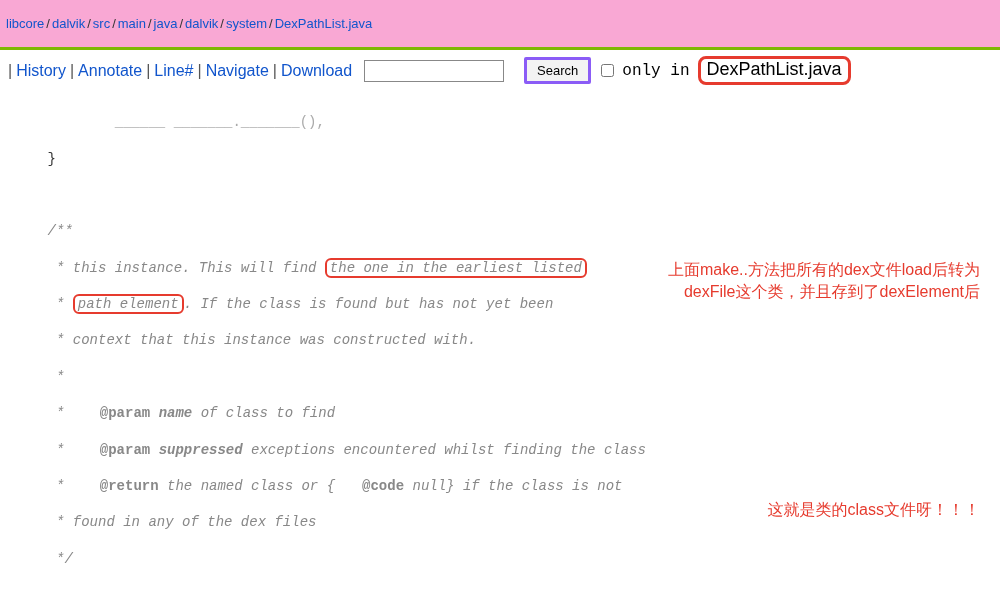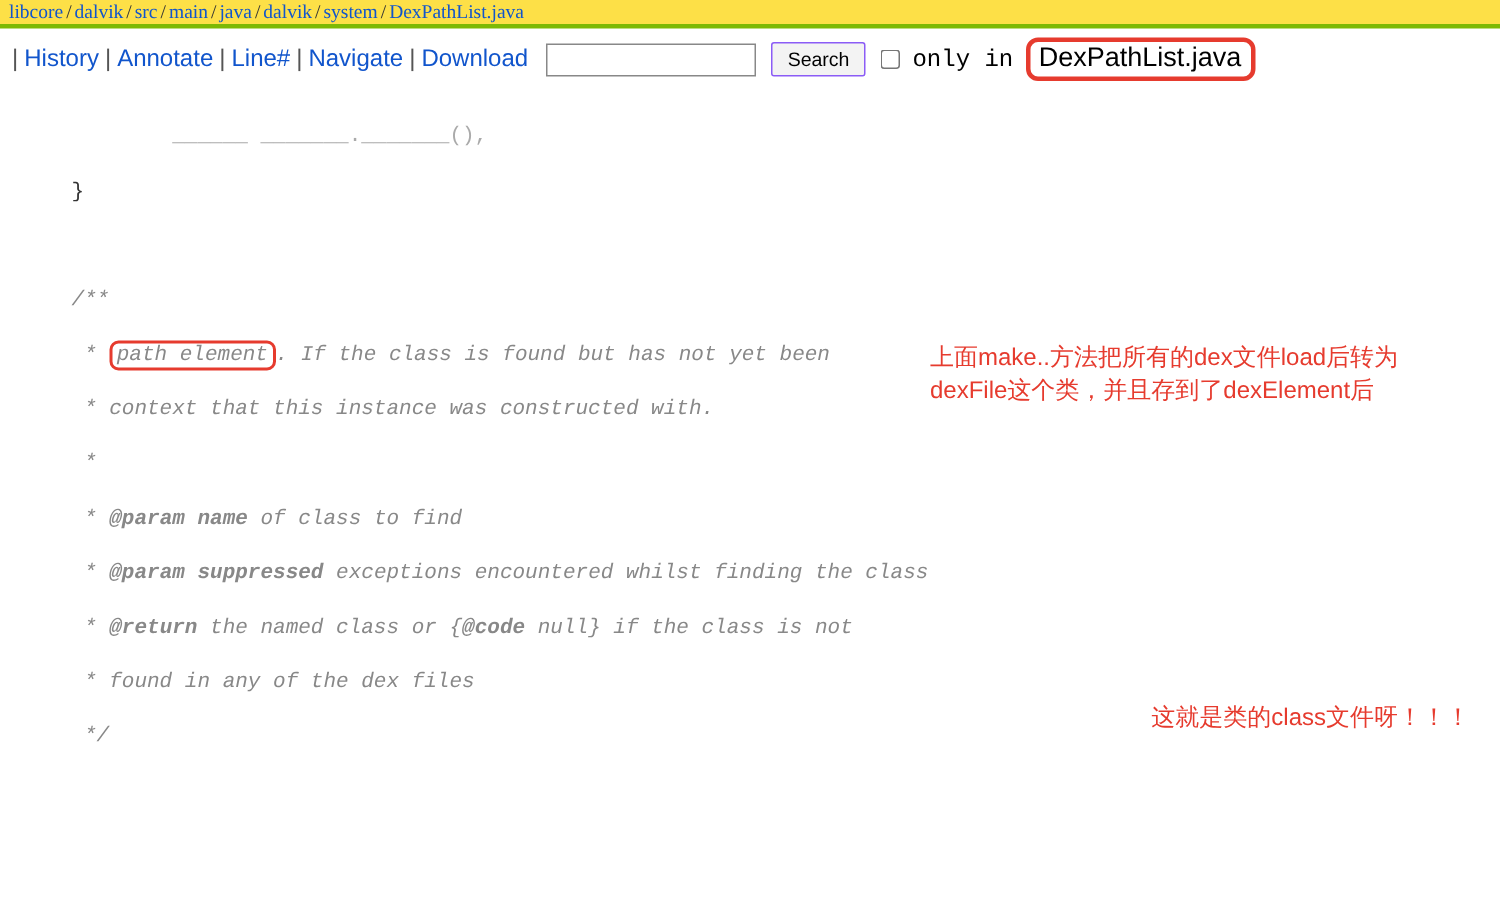--- a/index.html
+++ b/index.html
@@ -10,9 +10,9 @@
       width: 1000px;
     }
     .breadcrumb {
-      padding: 0 6px;
-      background: #fde047;
-      font-family: Liberation Serif, serif;
+      padding: 16px 6px;
+      background: #f9a8d4;
+      font-family: Liberation Sans, sans-serif;
       font-size: 13px;
     }
     .breadcrumb a { color: #1155cc; text-decoration: none; }

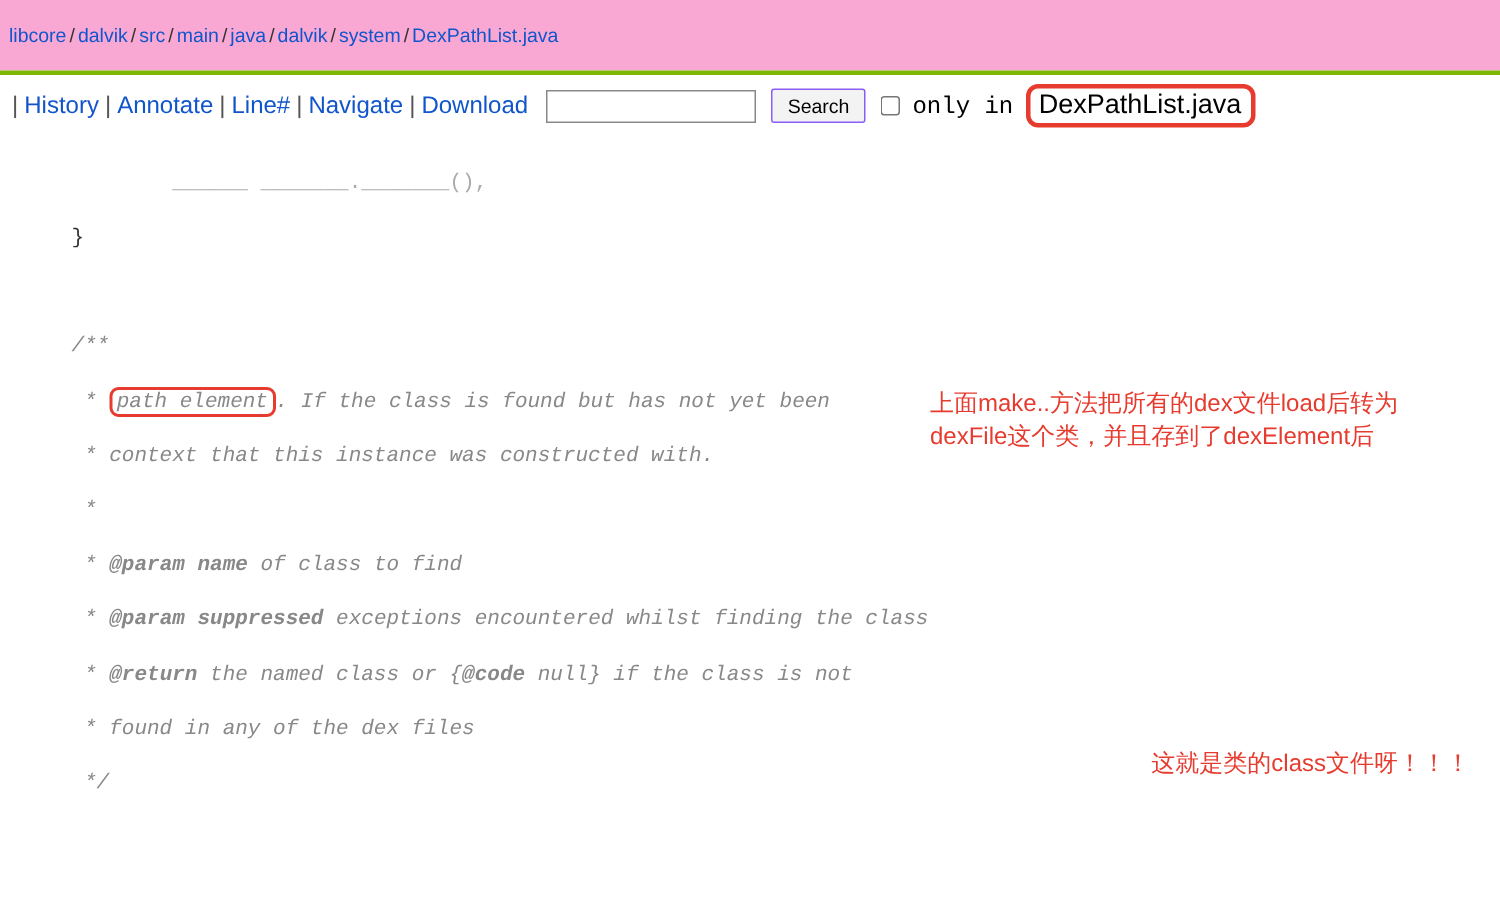--- a/index.html
+++ b/index.html
@@ -40,12 +40,13 @@
       height: 22px;
     }
     .search-btn {
-      border: 1px solid #8b5cf6;
+      border: 3px solid #8b5cf6;
       background: #f3f3f3;
       padding: 3px 10px;
       font-size: 13px;
       border-radius: 2px;
       cursor: pointer;
+      margin-left: 10px;
     }
     .only-check {
       margin-left: 6px;

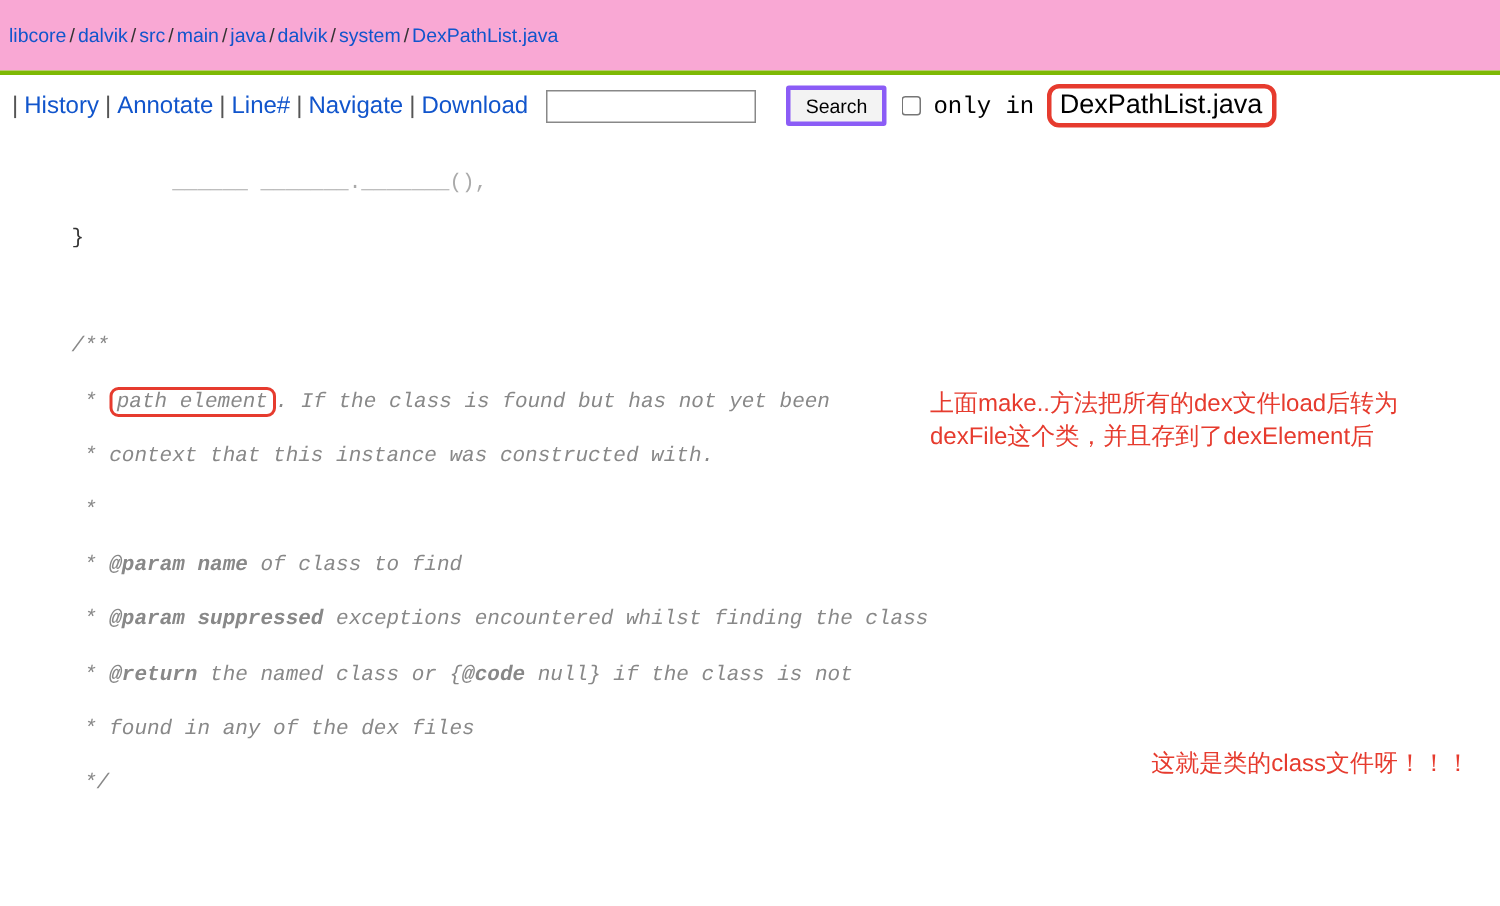--- a/index.html
+++ b/index.html
@@ -121,6 +121,7 @@
 <div>    }</div>
 <div> </div>
 <div class="comment">    /**</div>
+<div><span class="comment">     * this instance. This will find </span><span class="comment red-box">the one in the earliest listed</span></div>
 <div><span class="comment">     * </span><span class="comment red-box">path element</span><span class="comment">. If the class is found but has not yet been</span></div>
 <div class="comment">     * context that this instance was constructed with.</div>
 <div class="comment">     *</div>

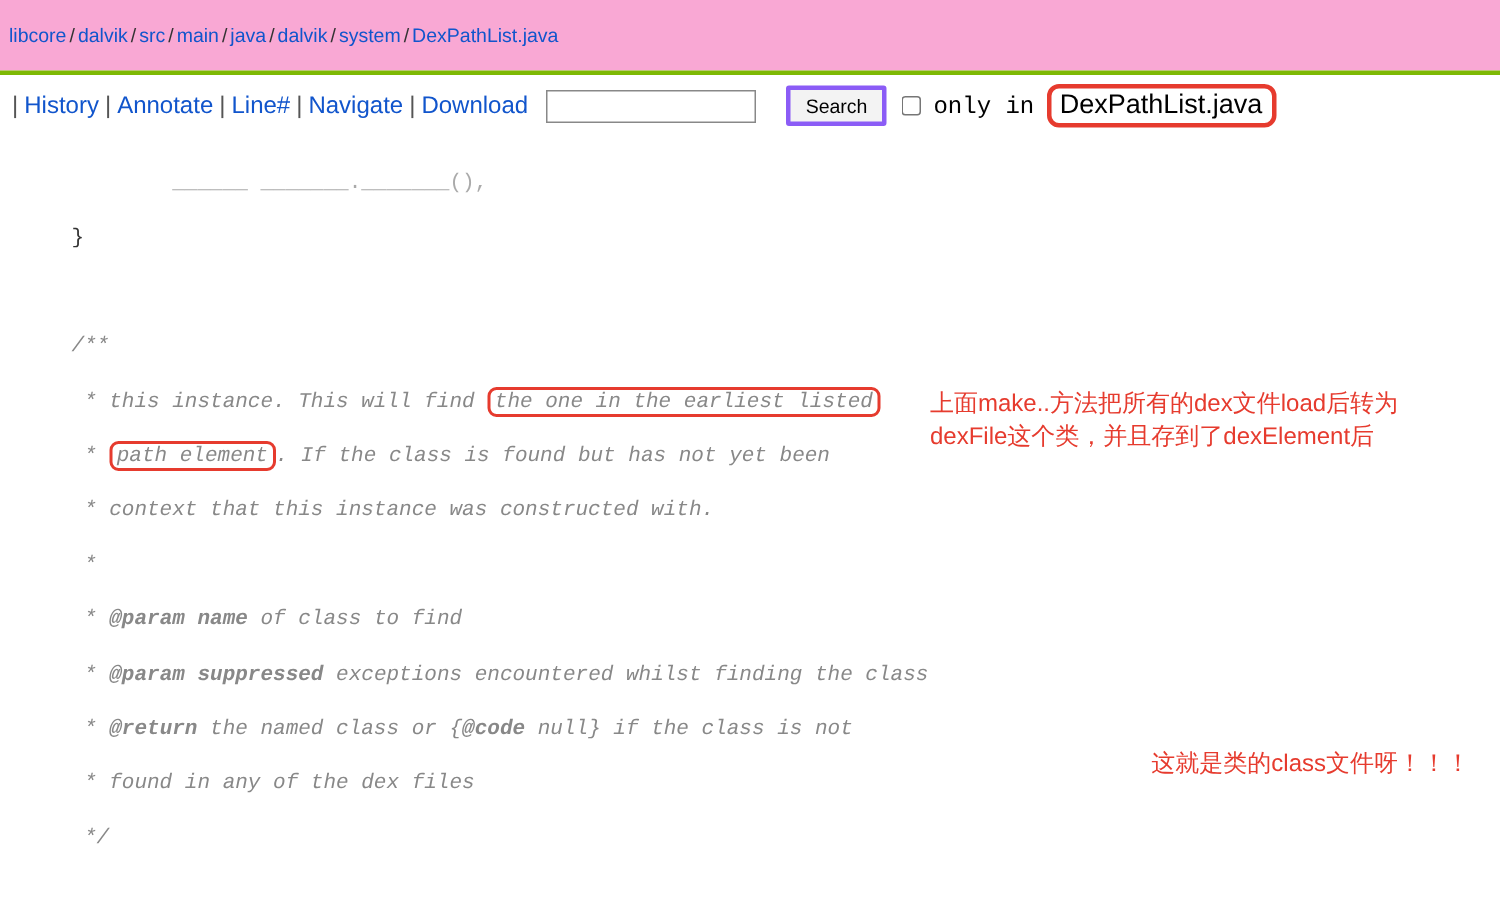--- a/index.html
+++ b/index.html
@@ -147,7 +147,7 @@
 
 
 
-<div class="annotation" style="top:168px; left:620px;">上面make..方法把所有的dex文件load后转为dexFile这个类，并且存到了dexElement后</div>
+<div class="annotation" style="top:168px; left:620px;text-align:right;">上面make..方法把所有的dex文件load后转为dexFile这个类，并且存到了dexElement后</div>
 <div class="annotation" style="top:408px; left:620px;text-align:right;">这就是类的class文件呀！！！</div>
 </div>
 

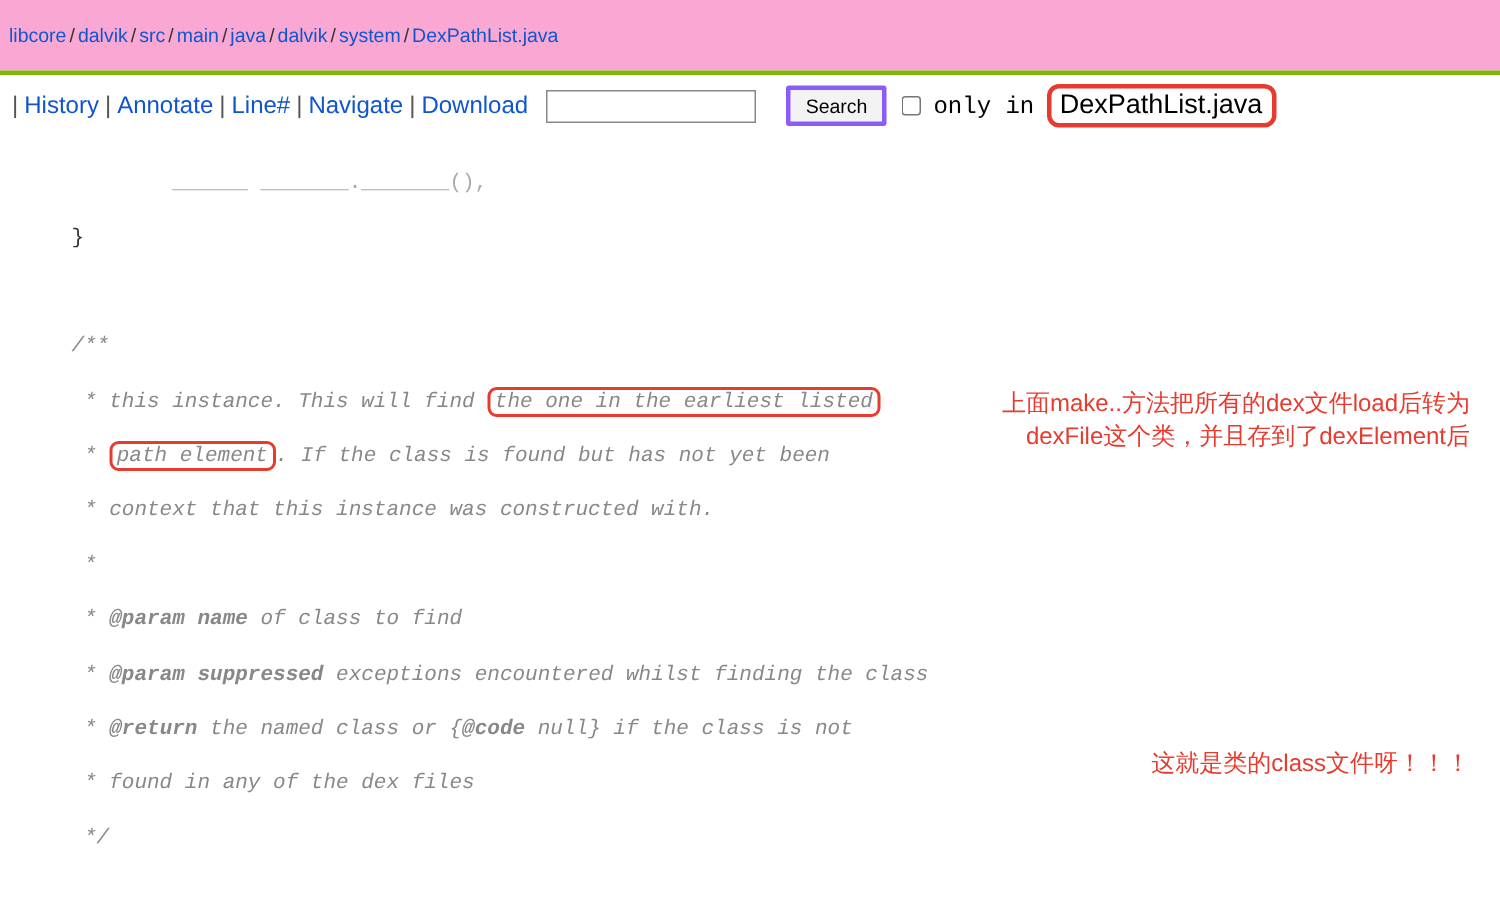--- a/index.html
+++ b/index.html
@@ -72,7 +72,7 @@
       position: relative;
     }
     .comment { color: #888; font-style: italic; }
-    .tag { color: #888; font-style: italic; font-weight: bold; }
+    .tag { color: #888; font-weight: bold; margin-left: 27px; }
     .red-box {
       border: 2px solid #e63b2e;
       border-radius: 6px;

